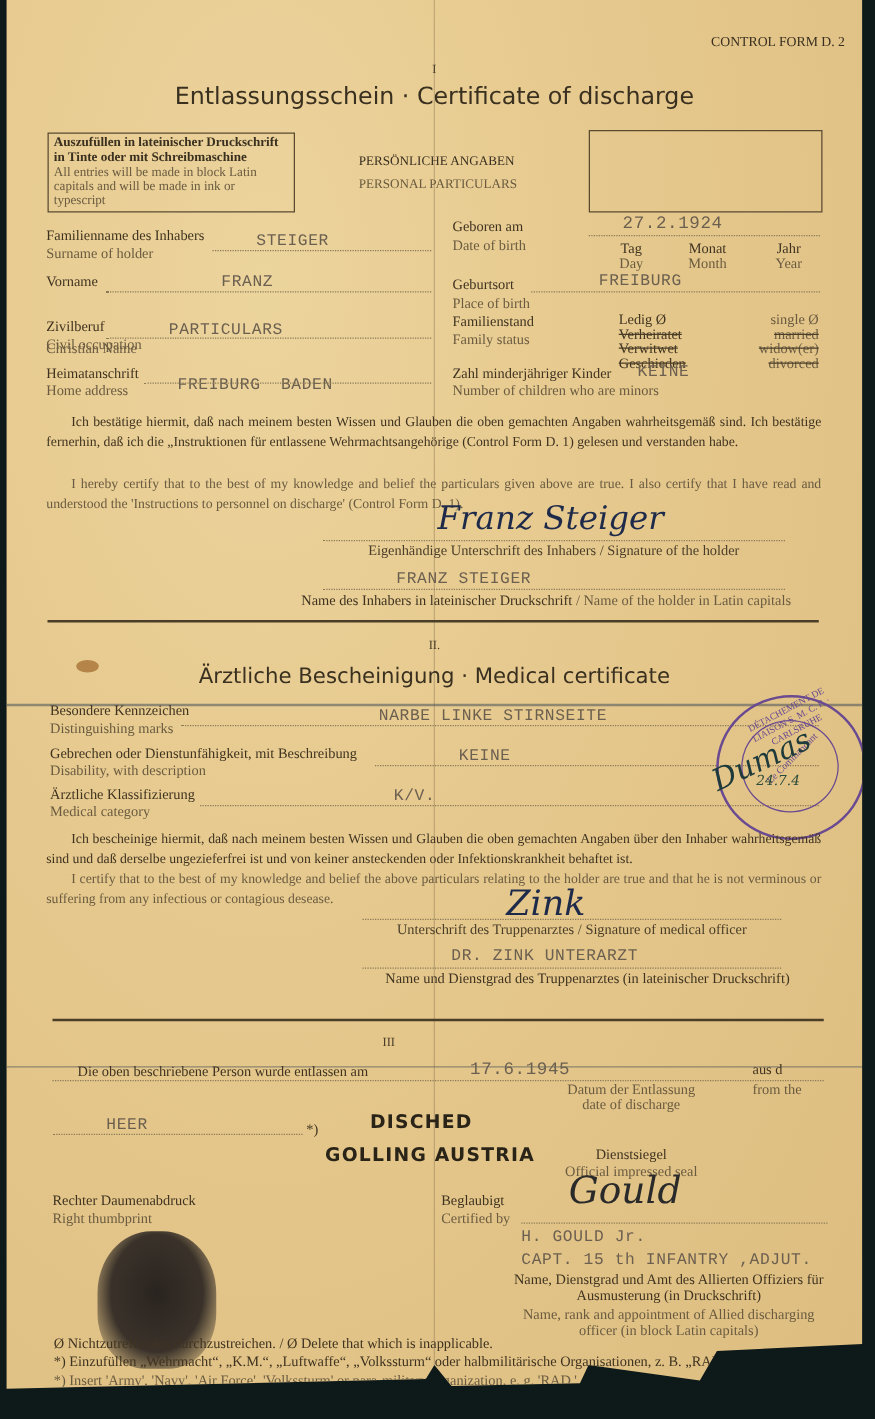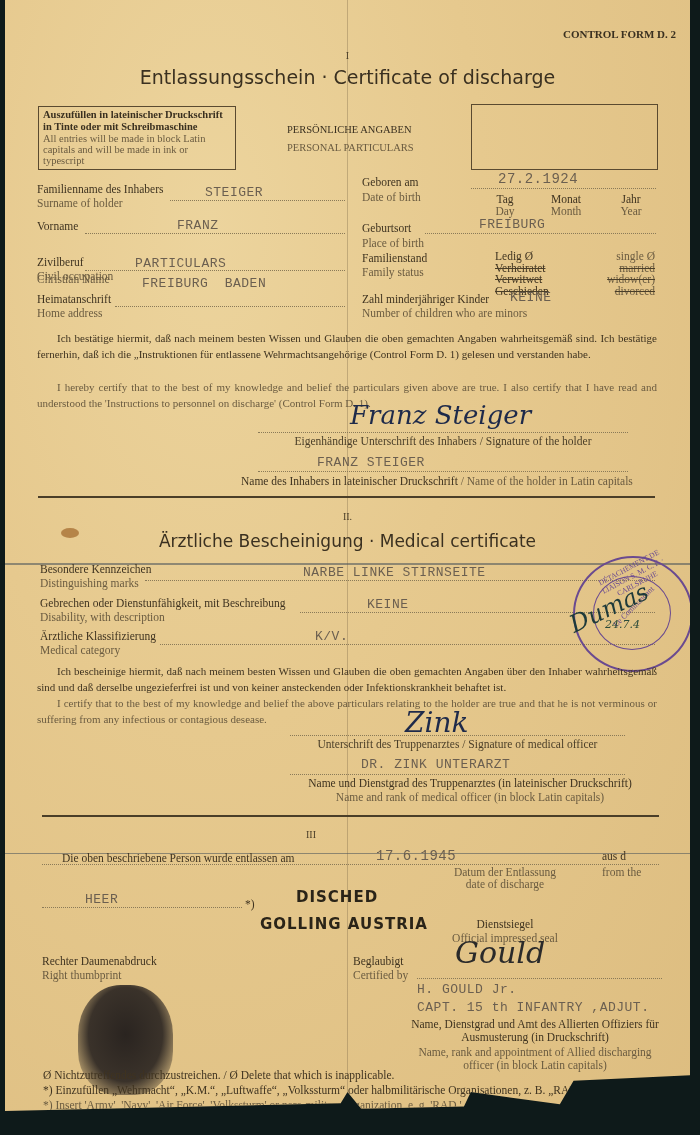--- a/index.html
+++ b/index.html
@@ -37,7 +37,7 @@
   <div class="fold-h" style="top:563px;"></div>
   <div class="fold-h" style="top:853px; height:1px;"></div>
 
-  <div class="abs" style="right:14px; top:28px; font-size:11px; font-weight:bold; color:#3a3020;">CONTROL FORM D. 2</div>
+  <div class="abs" style="right:14px; top:28px; font-size:11px; font-weight:normal; color:#3a3020;">CONTROL FORM D. 2</div>
 
   <div class="abs center" style="left:0; width:685px; top:50px; font-size:10px;">I</div>
   <div class="abs center title" style="left:0; width:685px; top:66px;">Entlassungsschein · Certificate of discharge</div>

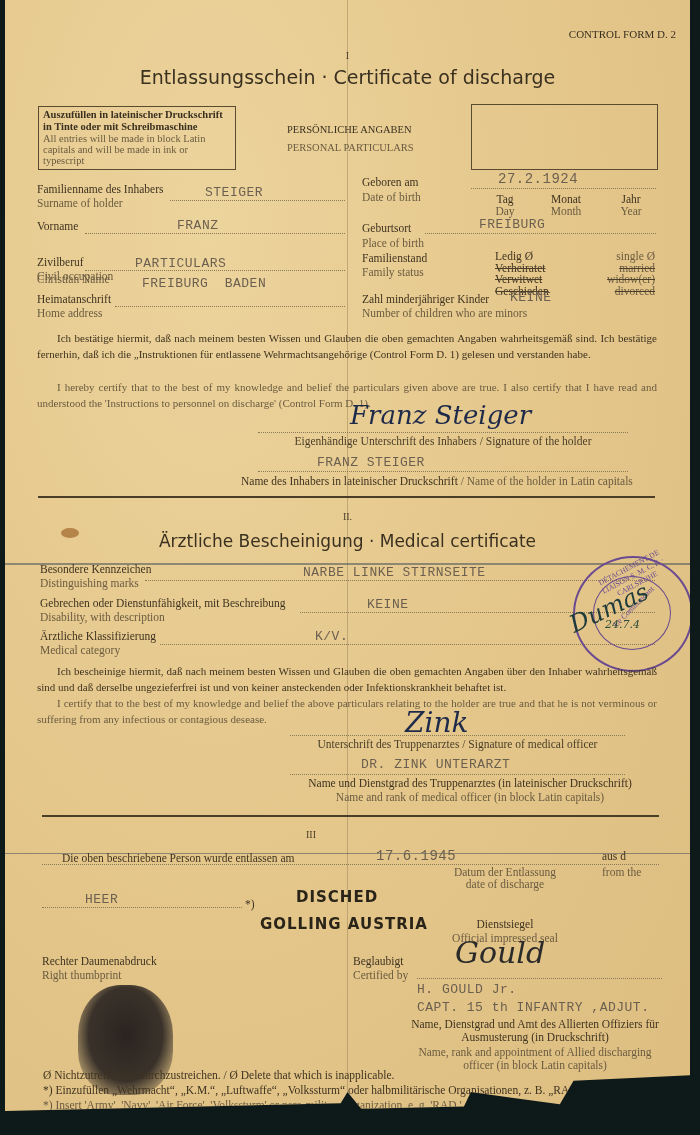--- a/index.html
+++ b/index.html
@@ -67,7 +67,7 @@
 
   <div class="abs de" style="left:32px; top:293px;">Heimatanschrift</div>
   <div class="abs en" style="left:32px; top:307px;">Home address</div>
-  <div class="abs typed" style="left:137px; top:276px; word-spacing:8px;text-align:right;">FREIBURG BADEN</div>
+  <div class="abs typed" style="left:137px; top:300px; word-spacing:8px;text-align:right;">FREIBURG BADEN</div>
   <div class="dotline" style="left:110px; top:306px; width:230px;"></div>
 
   <div class="abs de" style="left:357px; top:176px;">Geboren am</div>

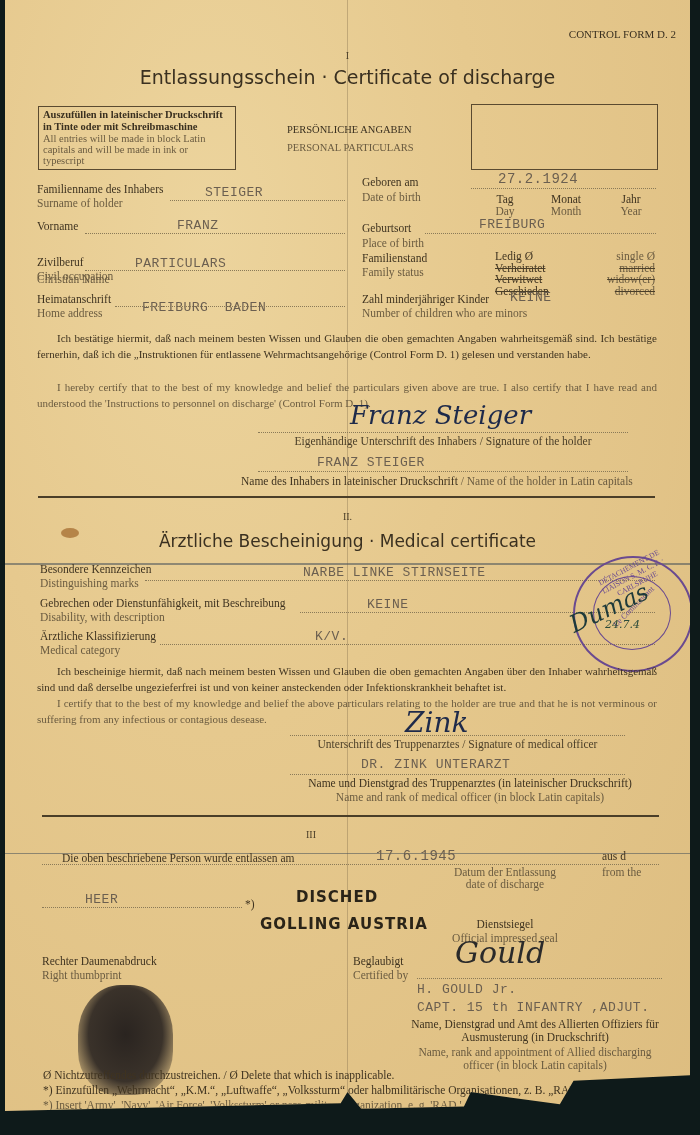--- a/index.html
+++ b/index.html
@@ -168,7 +168,6 @@
   <div class="abs typed" style="left:356px; top:757px;">DR. ZINK UNTERARZT</div>
   <div class="dotline" style="left:285px; top:774px; width:335px;"></div>
   <div class="abs center de" style="left:285px; width:360px; top:777px;">Name und Dienstgrad des Truppenarztes (in lateinischer Druckschrift)</div>
-  <div class="abs center en" style="left:285px; width:360px; top:791px;">Name and rank of medical officer (in block Latin capitals)</div>
   <div class="rule" style="left:37px; top:815px; width:617px;"></div>
 
   <div class="abs center" style="left:0; width:612px; top:829px; font-size:10px;">III</div>

